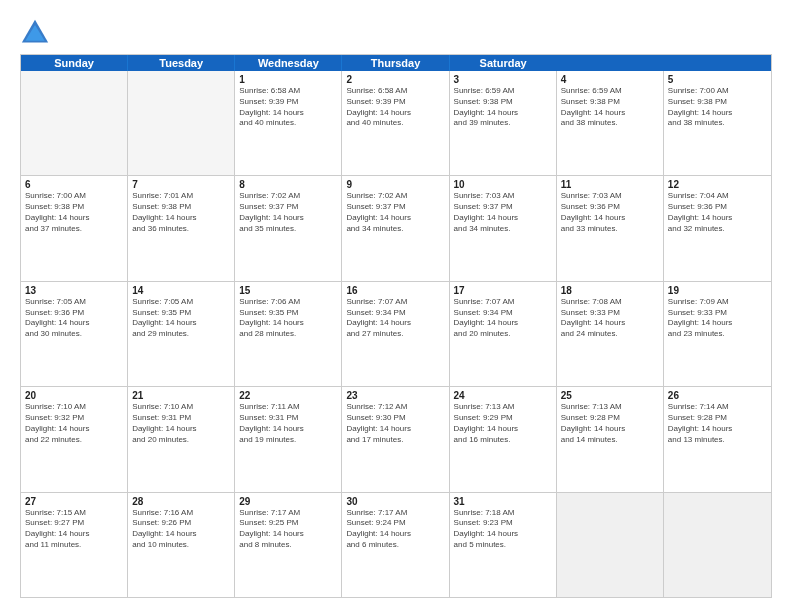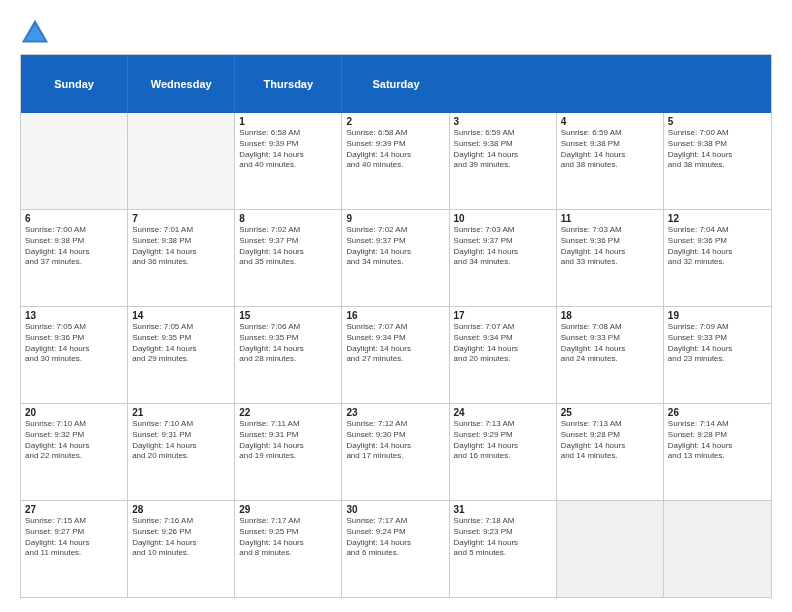--- a/index.html
+++ b/index.html
@@ -75,7 +75,7 @@
       color: #fff;
       font-size: 11px;
       font-weight: bold;
-      padding: 23px 4px;
+      padding: 2px 4px;
       text-align: center;
       border-right: 1px solid #1976d2;
     }

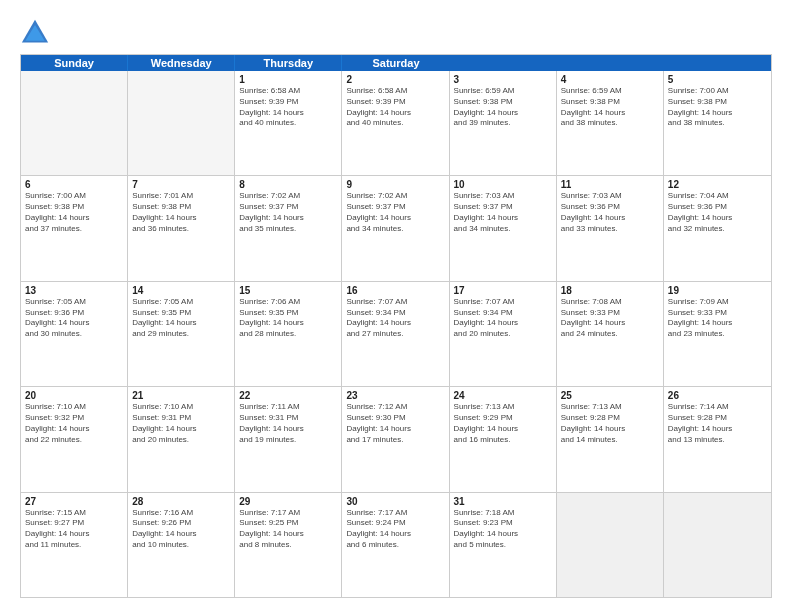--- a/index.html
+++ b/index.html
@@ -139,6 +139,7 @@
   <div class="calendar">
     <div class="cal-header" id="cal-header">
         <div class="cal-header-cell">Sunday</div>
+        <div class="cal-header-cell">Tuesday</div>
         <div class="cal-header-cell">Wednesday</div>
         <div class="cal-header-cell">Thursday</div>
         <div class="cal-header-cell">Saturday</div>

